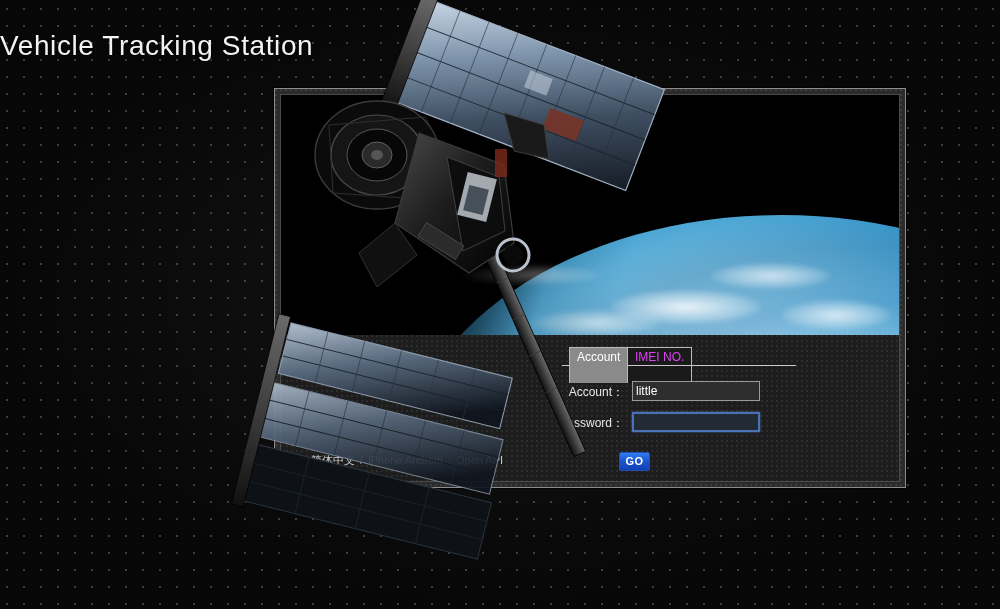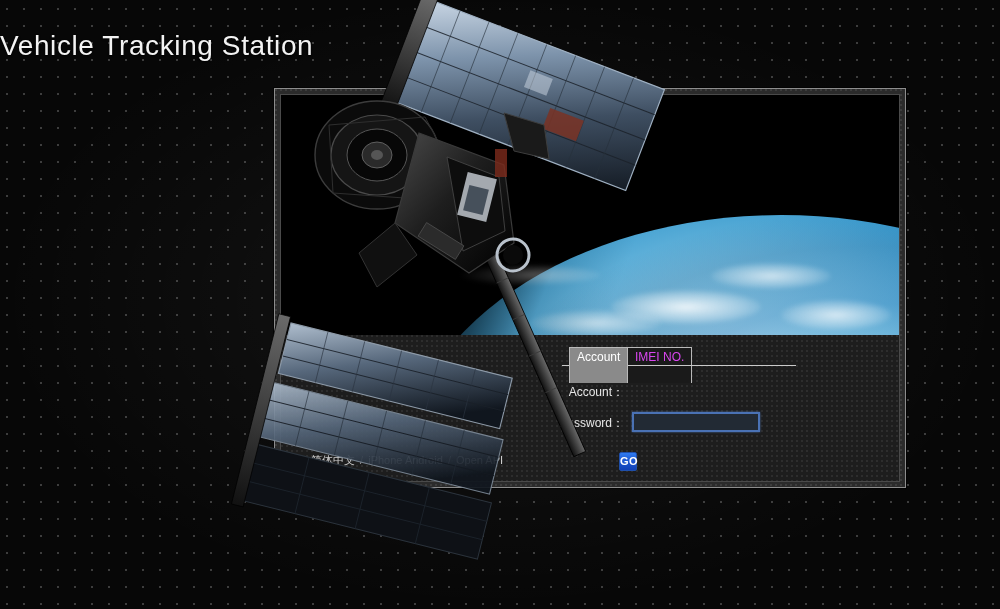--- a/index.html
+++ b/index.html
@@ -445,6 +445,7 @@
 
         <div class="field-row" style="top:46px;">
           <div class="field-label">Account：</div>
+          <input class="field-input" type="text" value="little" style="">
         </div>
 
         <div class="field-row" style="top:77px;">

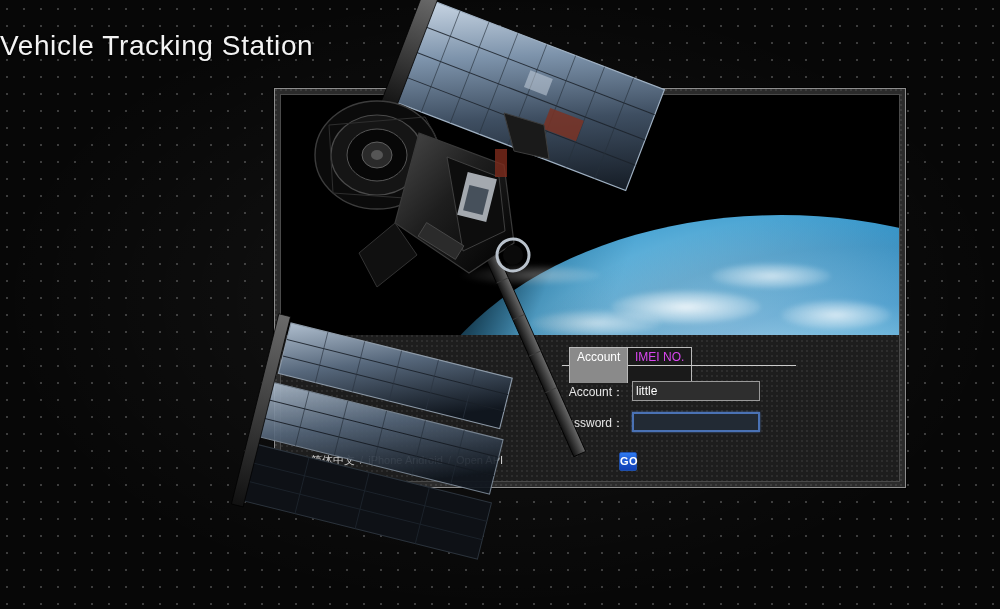--- a/index.html
+++ b/index.html
@@ -245,7 +245,7 @@
     position: absolute;
     left: 338px;
     top: 117px;
-    width: 18px;
+    width: 31px;
     height: 19px;
     box-sizing: border-box;
     border: 1px solid #1f4faa;

